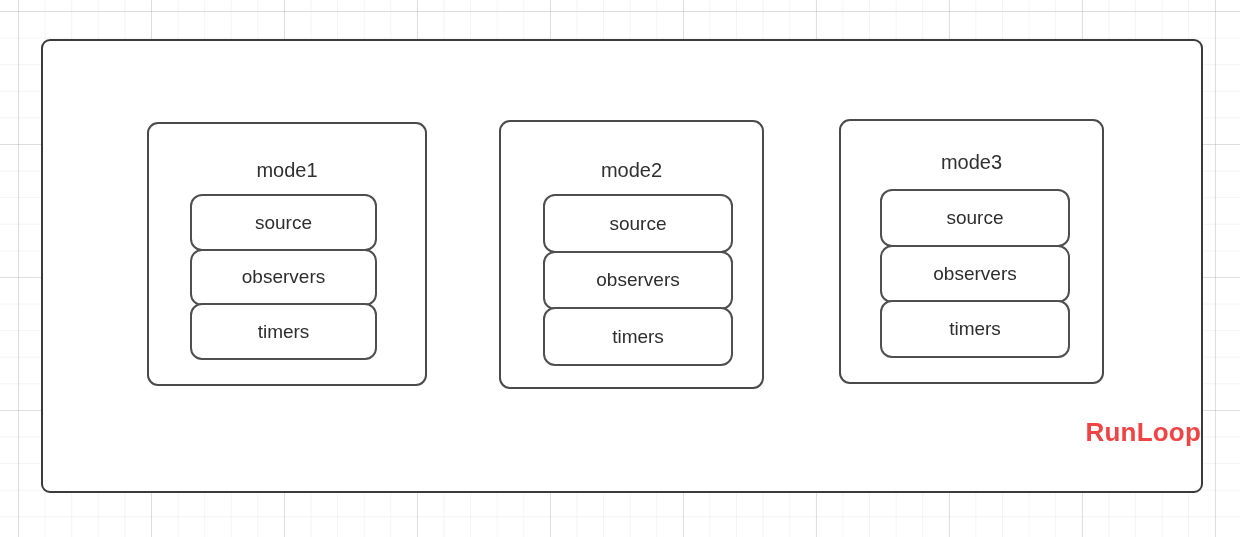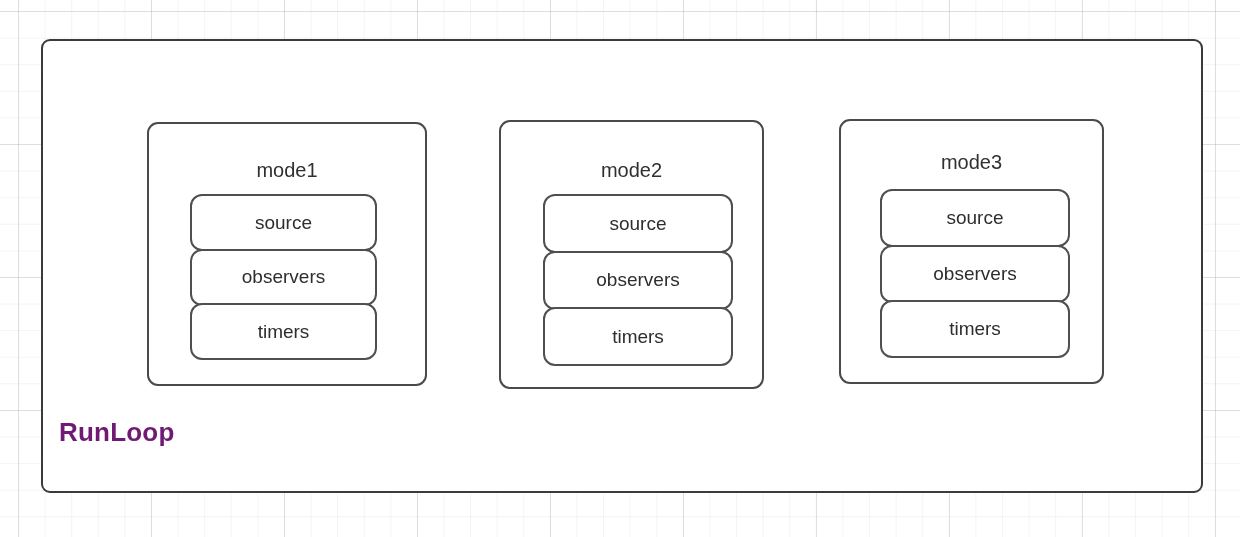--- a/index.html
+++ b/index.html
@@ -56,10 +56,10 @@
     left: 16px;
     right: 0;
     top: 378px;
-    text-align: left;
+    text-align: right;
     font-size: 26px;
     font-weight: bold;
-    color: #701a75;
+    color: #ef4444;
     letter-spacing: 0.2px;
     line-height: 1;
   }

